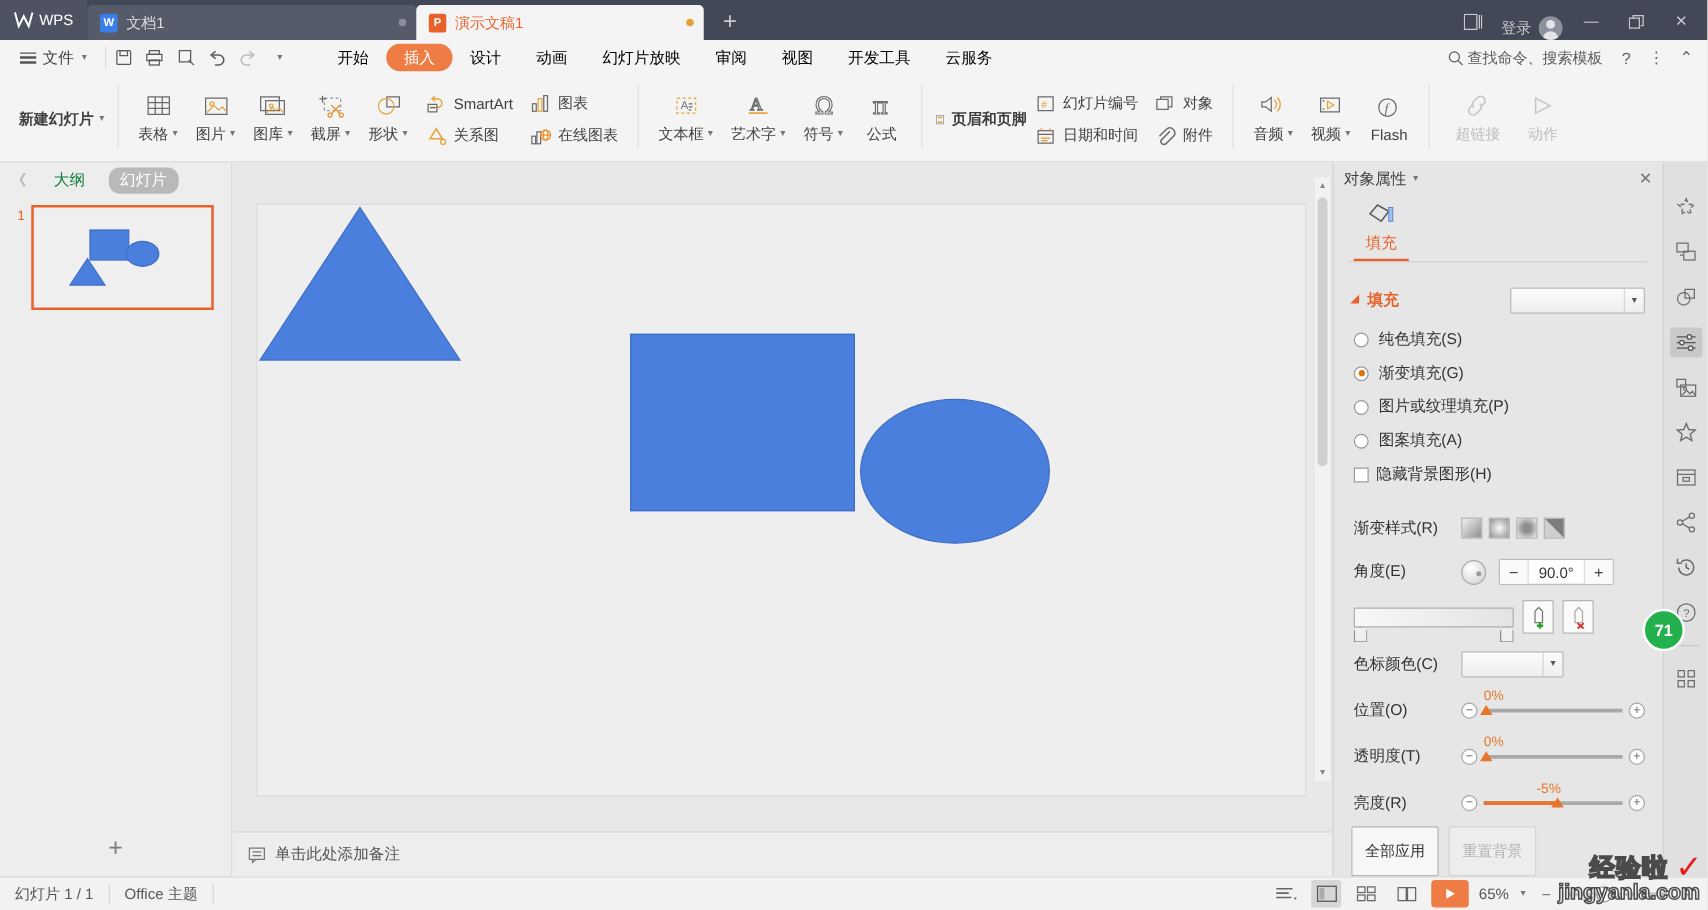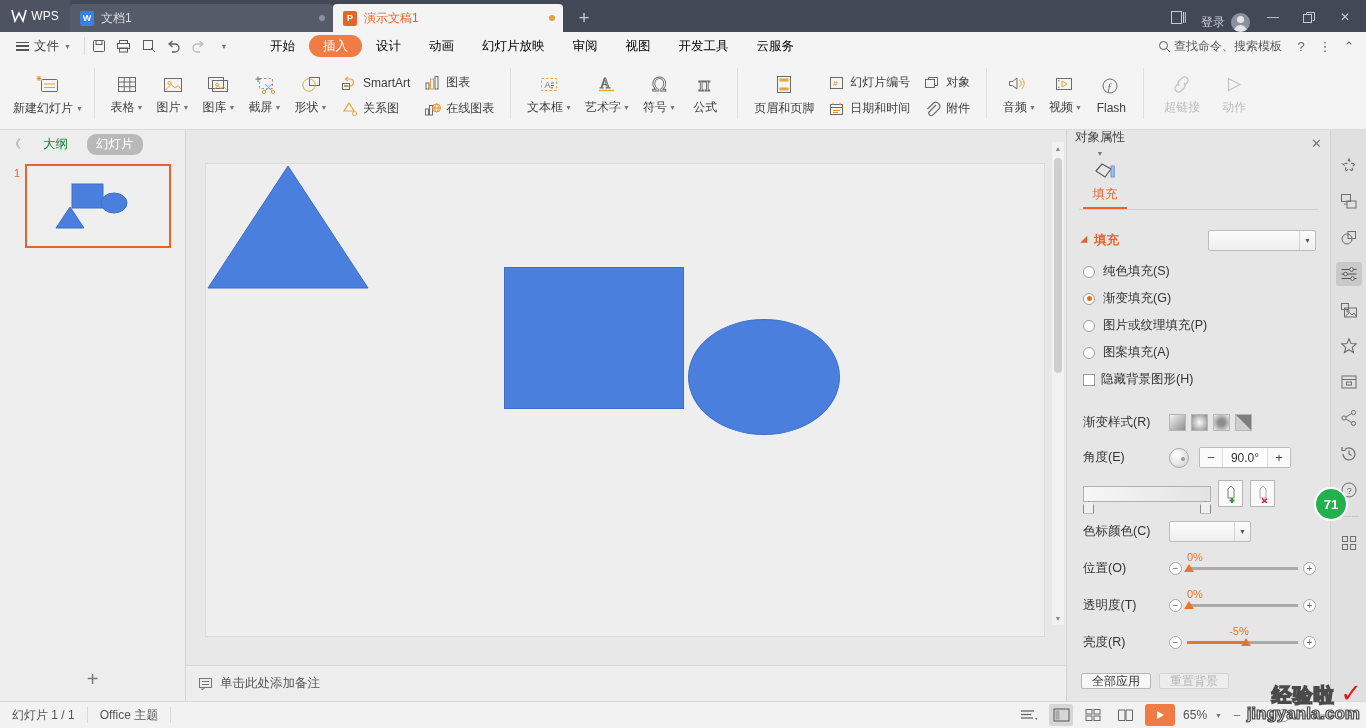--- a/index.html
+++ b/index.html
@@ -54,7 +54,7 @@
   .ribbon { height:70px; background:#f4f4f4; border-bottom:1px solid #dadada; display:flex; align-items:stretch; padding:2px 0 0 6px; flex:0 0 70px; position:relative; }
   .rgroup { display:flex; align-items:stretch; padding:0 5px; }
   .sep { width:1px; background:#e0e0e0; margin:6px 4px 10px; }
-  .bigbtn { width:74px; display:flex; flex-direction:column; align-items:center; justify-content:center; gap:4px; color:#3f3f3f; font-size:12px; }
+  .bigbtn { width:74px; display:flex; flex-direction:row; align-items:center; justify-content:center; gap:4px; color:#3f3f3f; font-size:12px;font-weight:bold; }
   .bigbtn .lab { display:flex; align-items:center; gap:3px; white-space:nowrap; }
   .midbtn { width:46px; display:flex; flex-direction:column; align-items:center; justify-content:center; gap:3px; color:#3f3f3f; font-size:12px; }
   .midbtn.w60 { width:58px; }

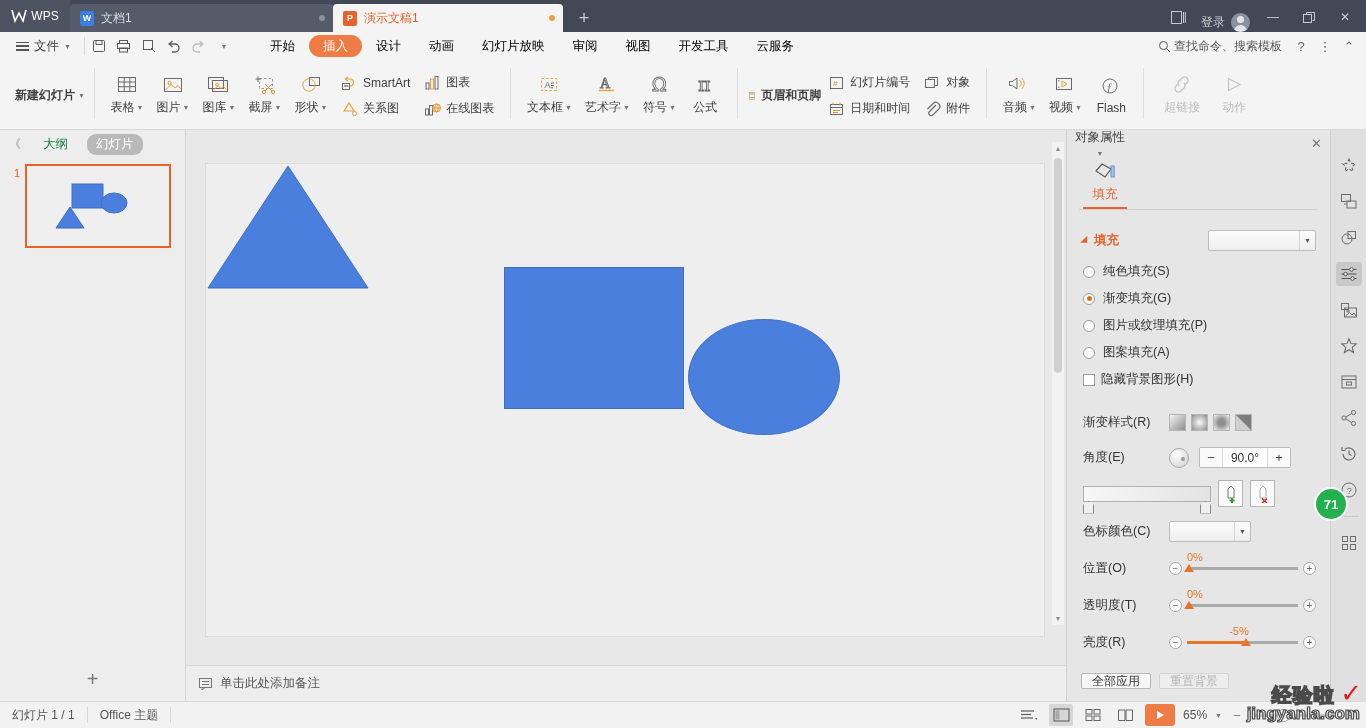--- a/index.html
+++ b/index.html
@@ -96,7 +96,7 @@
   
   .rightpane { width:264px; background:#e6e6e6; display:flex; flex-direction:column; border-left:1px solid #d2d2d2; position:relative; }
   .rp-head { height:26px; display:flex; align-items:center; padding:0 8px; font-size:12.5px; color:#444; }
-  .rp-head .ttl { display:flex; align-items:center; gap:4px;flex-direction:column; }
+  .rp-head .ttl { display:flex; align-items:center; gap:4px; }
   .rp-close { margin-left:auto; color:#777; font-size:13px; }
   .rp-tabs { padding:4px 0 0 16px; }
   .rp-tab { display:inline-flex; flex-direction:column; align-items:center; gap:4px; color:#e8622a; font-size:12.5px; }

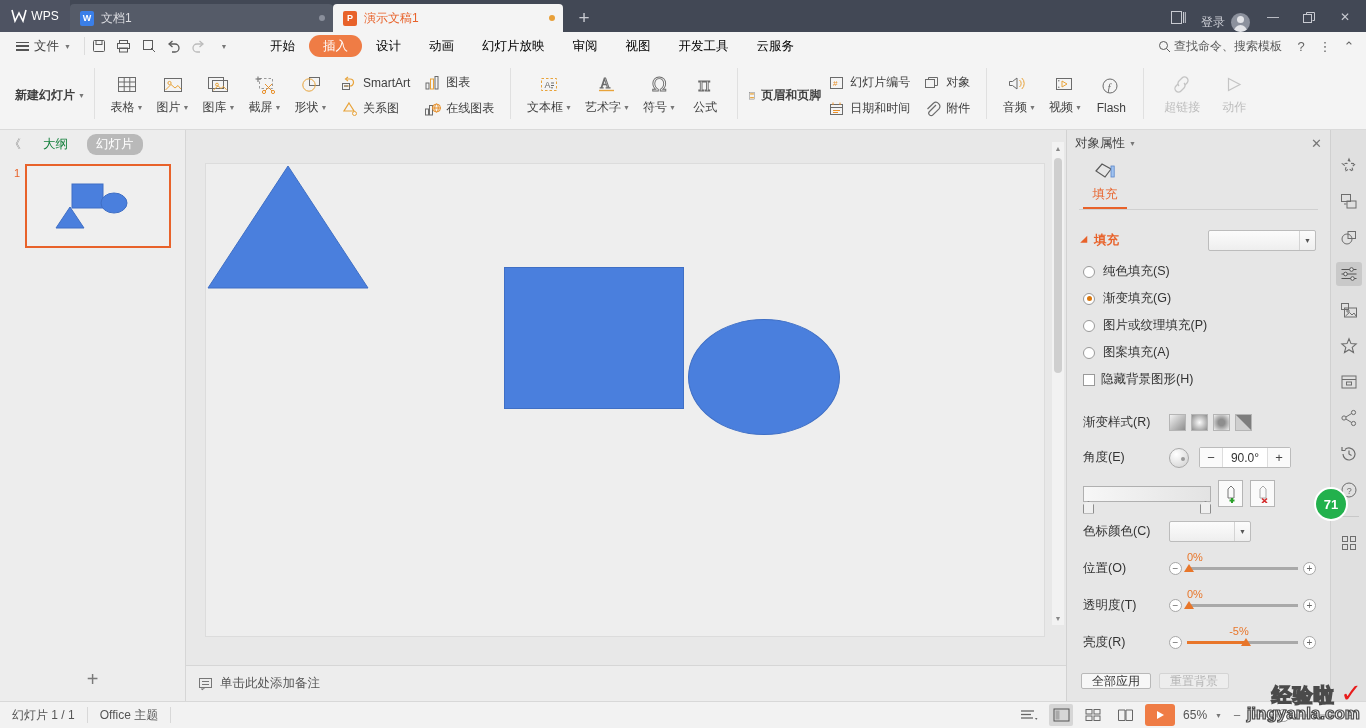--- a/index.html
+++ b/index.html
@@ -138,7 +138,7 @@
   .track .knob { position:absolute; top:-3px; width:0; height:0; border-left:5px solid transparent; border-right:5px solid transparent; border-bottom:8px solid #e8762a; }
   .track .val { position:absolute; top:-16px; font-size:11px; color:#e8762a; white-space:nowrap; }
   .rp-foot { height:40px; display:flex; align-items:center; gap:8px; padding:0 14px; }
-  .pbtn { height:16px; padding:0 10px; font-size:12px; border:1px solid #b8b8b8; background:#f7f7f7; color:#333; border-radius:2px; display:flex; align-items:center;}
+  .pbtn { height:40px; padding:0 10px; font-size:12px; border:1px solid #b8b8b8; background:#f7f7f7; color:#333; border-radius:2px; display:flex; align-items:center;}
   .pbtn.dis { color:#b5b5b5; border-color:#d4d4d4; background:#ededed;text-align:right; }
 
   

